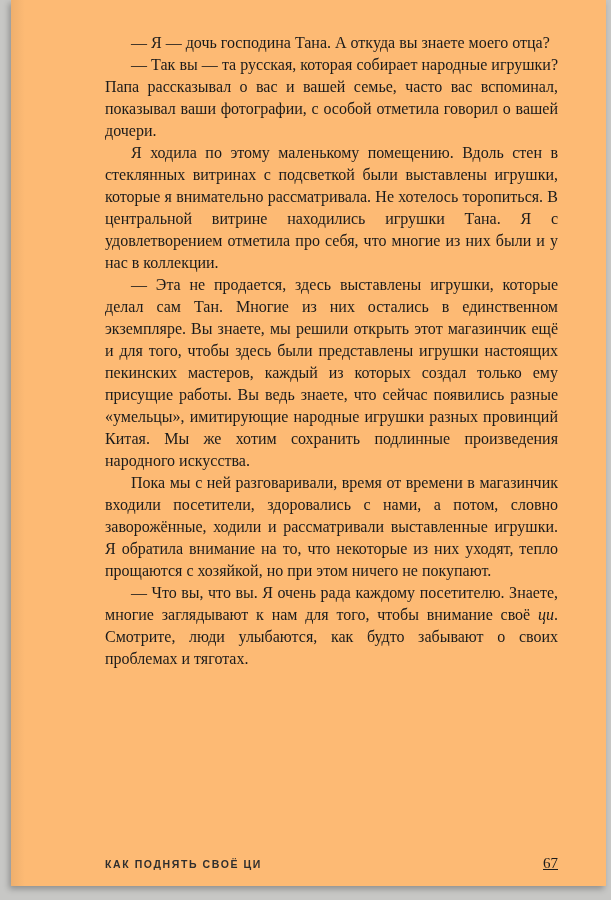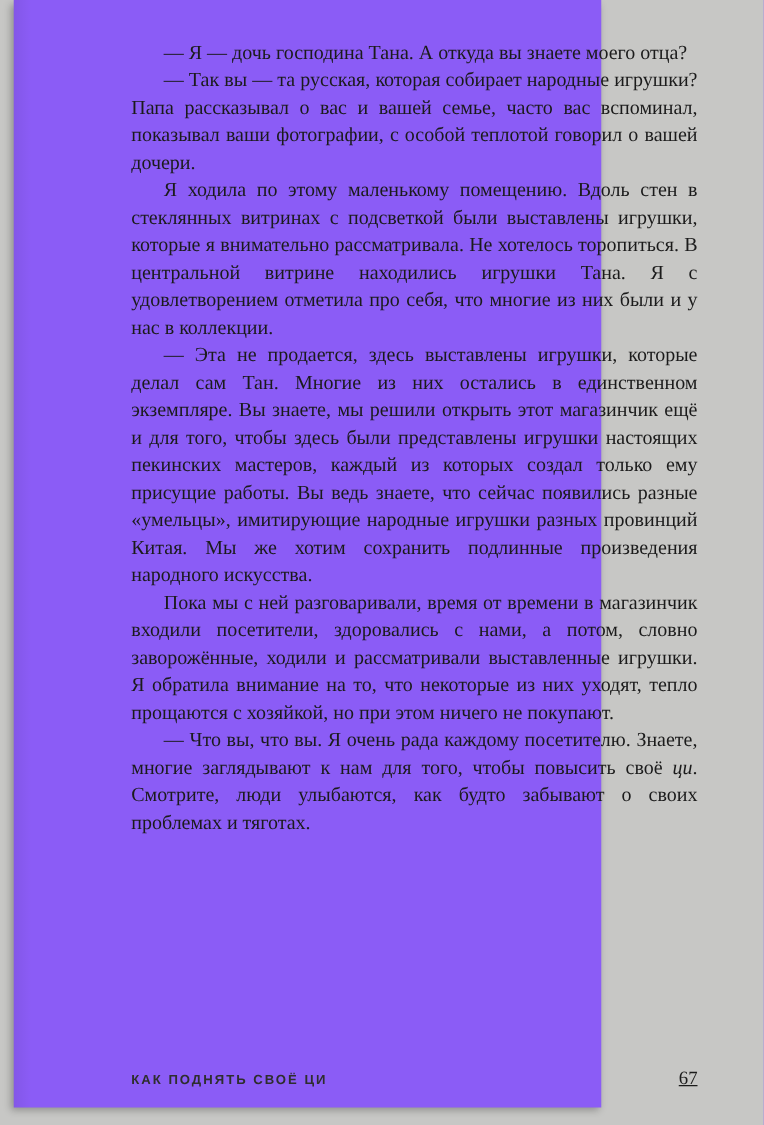--- a/index.html
+++ b/index.html
@@ -11,8 +11,8 @@
   }
   .page {
     position: absolute; left: 11px; top: 0;
-    width: 470px; height: 886px;
-    background: #8b5cf6;
+    width: 595px; height: 886px;
+    background: #fdba74;
     box-shadow: -2px 3px 6px rgba(0,0,0,0.28);
   }
   .page::before {

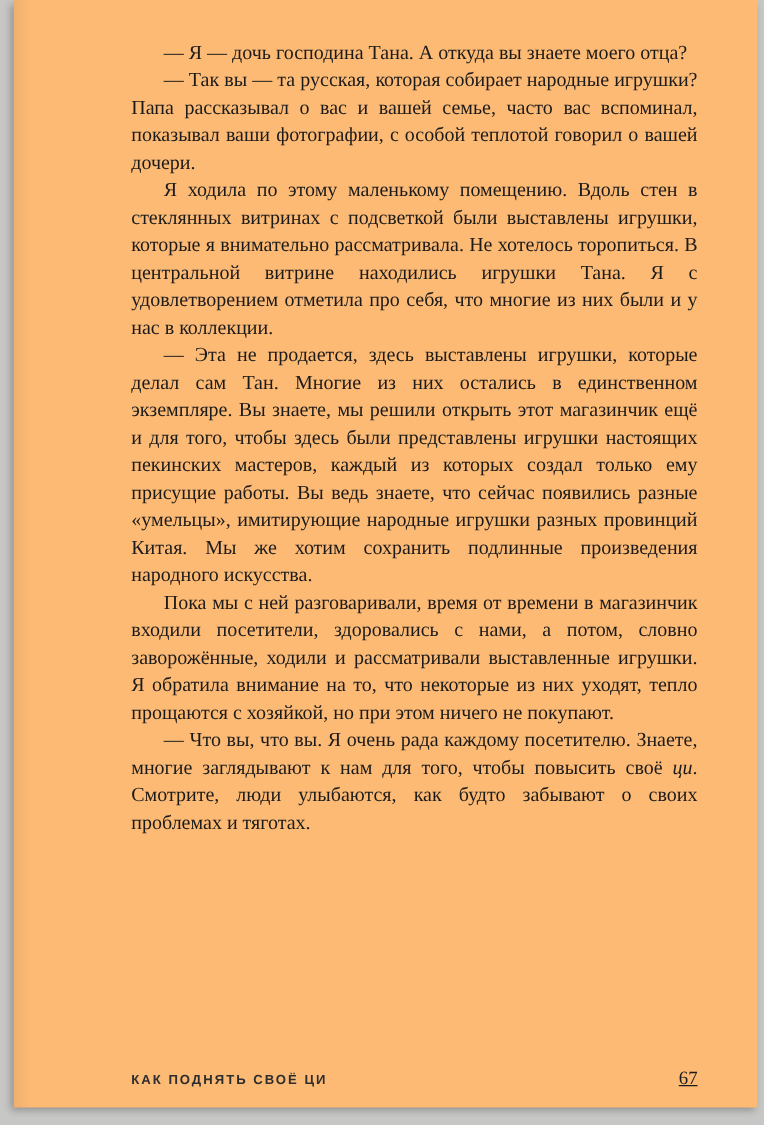--- a/index.html
+++ b/index.html
@@ -45,7 +45,7 @@
 <div class="page">
   <div class="text-block">
       <p><span>— Я — дочь господина Тана. А откуда вы знаете моего отца?</span></p>
-      <p><span>— Так вы — та русская, которая собирает народные игрушки? Папа рассказывал о вас и вашей семье, часто вас вспоминал, показывал ваши фотографии, с особой теплотой говорил о вашей дочери.</span></p>
+      <p><span>— Так вы — та русская, которая собирает народные игрушки? Папа рассказывал о вас и вашей семье, часто вас вспоминал, показывал ваши фотографии, с особой отметила говорил о вашей дочери.</span></p>
       <p><span>Я ходила по этому маленькому помещению. Вдоль стен в стеклянных витринах с подсветкой были выставлены игрушки, которые я внимательно рассматривала. Не хотелось торопиться. В центральной витрине находились игрушки Тана. Я с удовлетворением отметила про себя, что многие из них были и у нас в коллекции.</span></p>
       <p><span>— Эта не продается, здесь выставлены игрушки, которые делал сам Тан. Многие из них остались в единственном экземпляре. Вы знаете, мы решили открыть этот магазинчик ещё и для того, чтобы здесь были представлены игрушки настоящих пекинских мастеров, каждый из которых создал только ему присущие работы. Вы ведь знаете, что сейчас появились разные «умельцы», имитирующие народные игрушки разных провинций Китая. Мы же хотим сохранить подлинные произведения народного искусства.</span></p>
       <p><span>Пока мы с ней разговаривали, время от времени в магазинчик входили посетители, здоровались с нами, а потом, словно заворожённые, ходили и рассматривали выставленные игрушки. Я обратила внимание на то, что некоторые из них уходят, тепло прощаются с хозяйкой, но при этом ничего не покупают.</span></p>

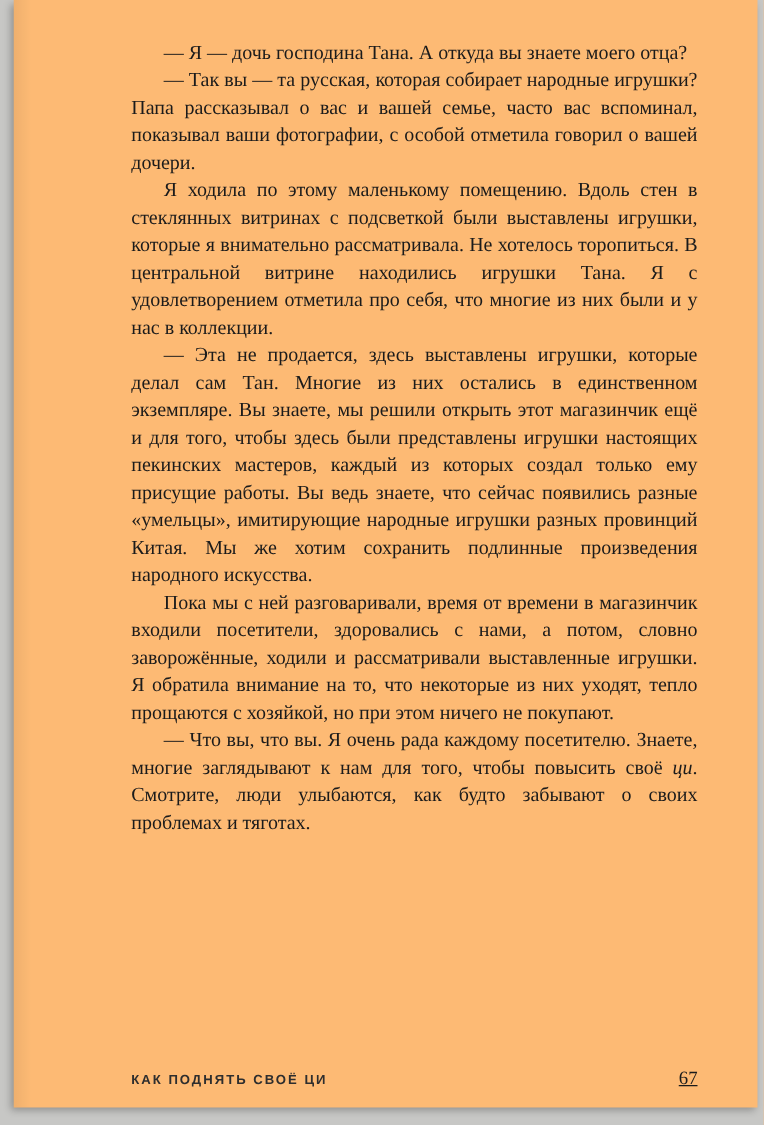--- a/index.html
+++ b/index.html
@@ -49,7 +49,7 @@
       <p><span>Я ходила по этому маленькому помещению. Вдоль стен в стеклянных витринах с подсветкой были выставлены игрушки, которые я внимательно рассматривала. Не хотелось торопиться. В центральной витрине находились игрушки Тана. Я с удовлетворением отметила про себя, что многие из них были и у нас в коллекции.</span></p>
       <p><span>— Эта не продается, здесь выставлены игрушки, которые делал сам Тан. Многие из них остались в единственном экземпляре. Вы знаете, мы решили открыть этот магазинчик ещё и для того, чтобы здесь были представлены игрушки настоящих пекинских мастеров, каждый из которых создал только ему присущие работы. Вы ведь знаете, что сейчас появились разные «умельцы», имитирующие народные игрушки разных провинций Китая. Мы же хотим сохранить подлинные произведения народного искусства.</span></p>
       <p><span>Пока мы с ней разговаривали, время от времени в магазинчик входили посетители, здоровались с нами, а потом, словно заворожённые, ходили и рассматривали выставленные игрушки. Я обратила внимание на то, что некоторые из них уходят, тепло прощаются с хозяйкой, но при этом ничего не покупают.</span></p>
-      <p><span>— Что вы, что вы. Я очень рада каждому посетителю. Знаете, многие заглядывают к нам для того, чтобы повысить своё </span><em>ци</em><span>. Смотрите, люди улыбаются, как будто забывают о своих проблемах и тяготах.</span></p>
+      <p><span>— Что вы, что вы. Я очень рада каждому посетителю. Знаете, многие заглядывают к нам для того, чтобы внимание своё </span><em>ци</em><span>. Смотрите, люди улыбаются, как будто забывают о своих проблемах и тяготах.</span></p>
     </div>
   <div class="footer">
     <span class="running-title">КАК ПОДНЯТЬ СВОЁ ЦИ</span>

